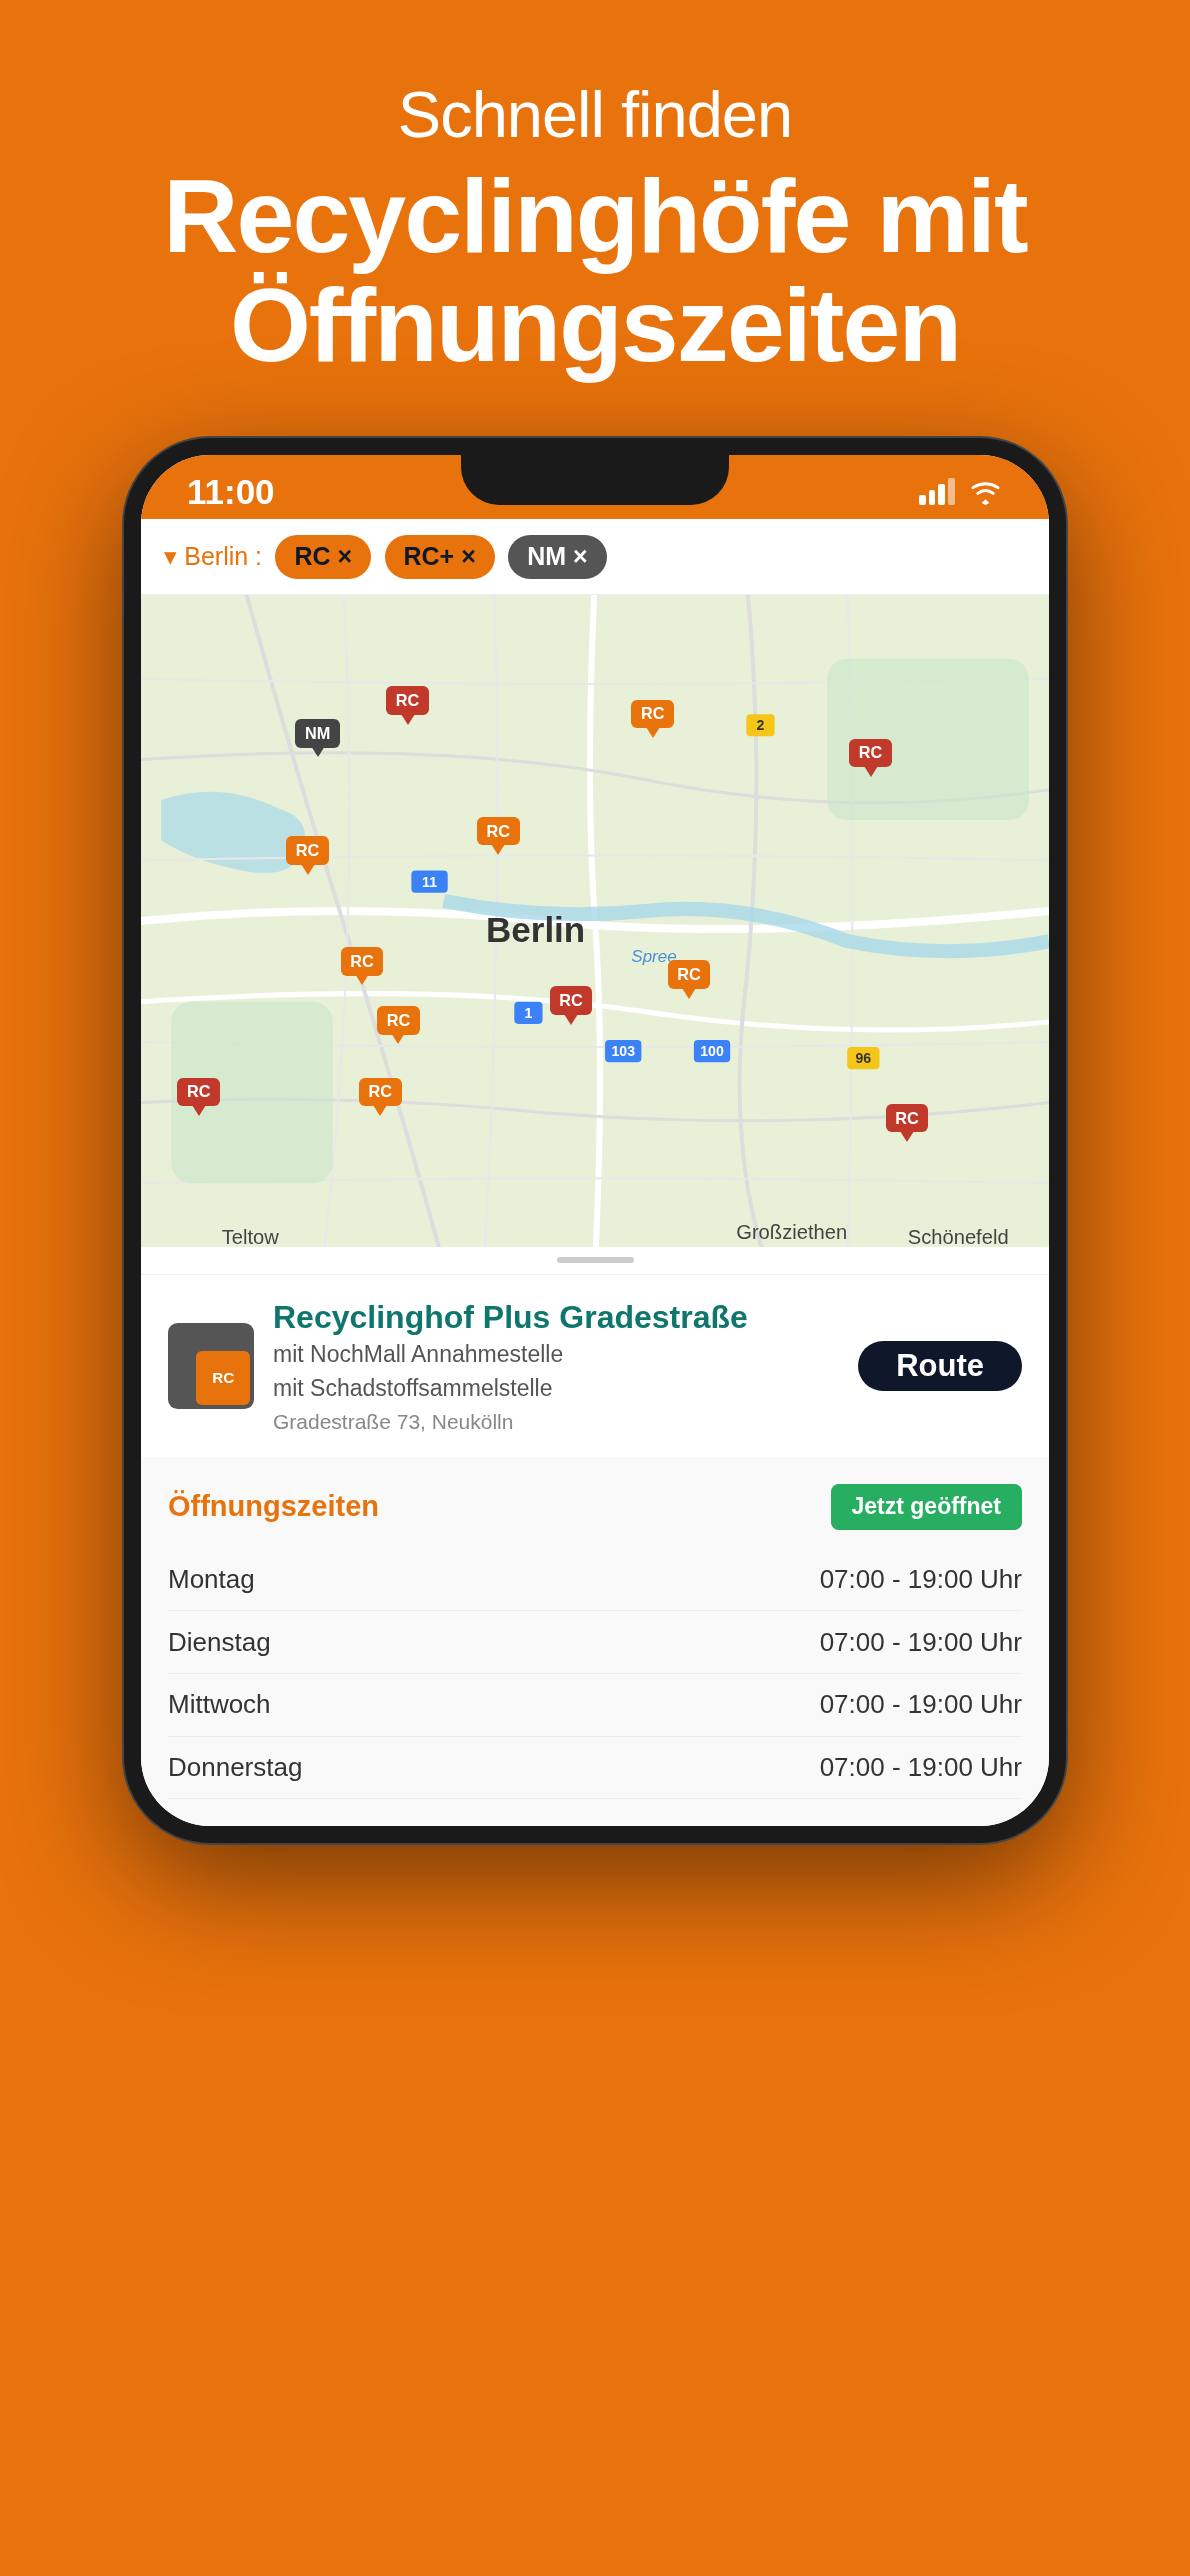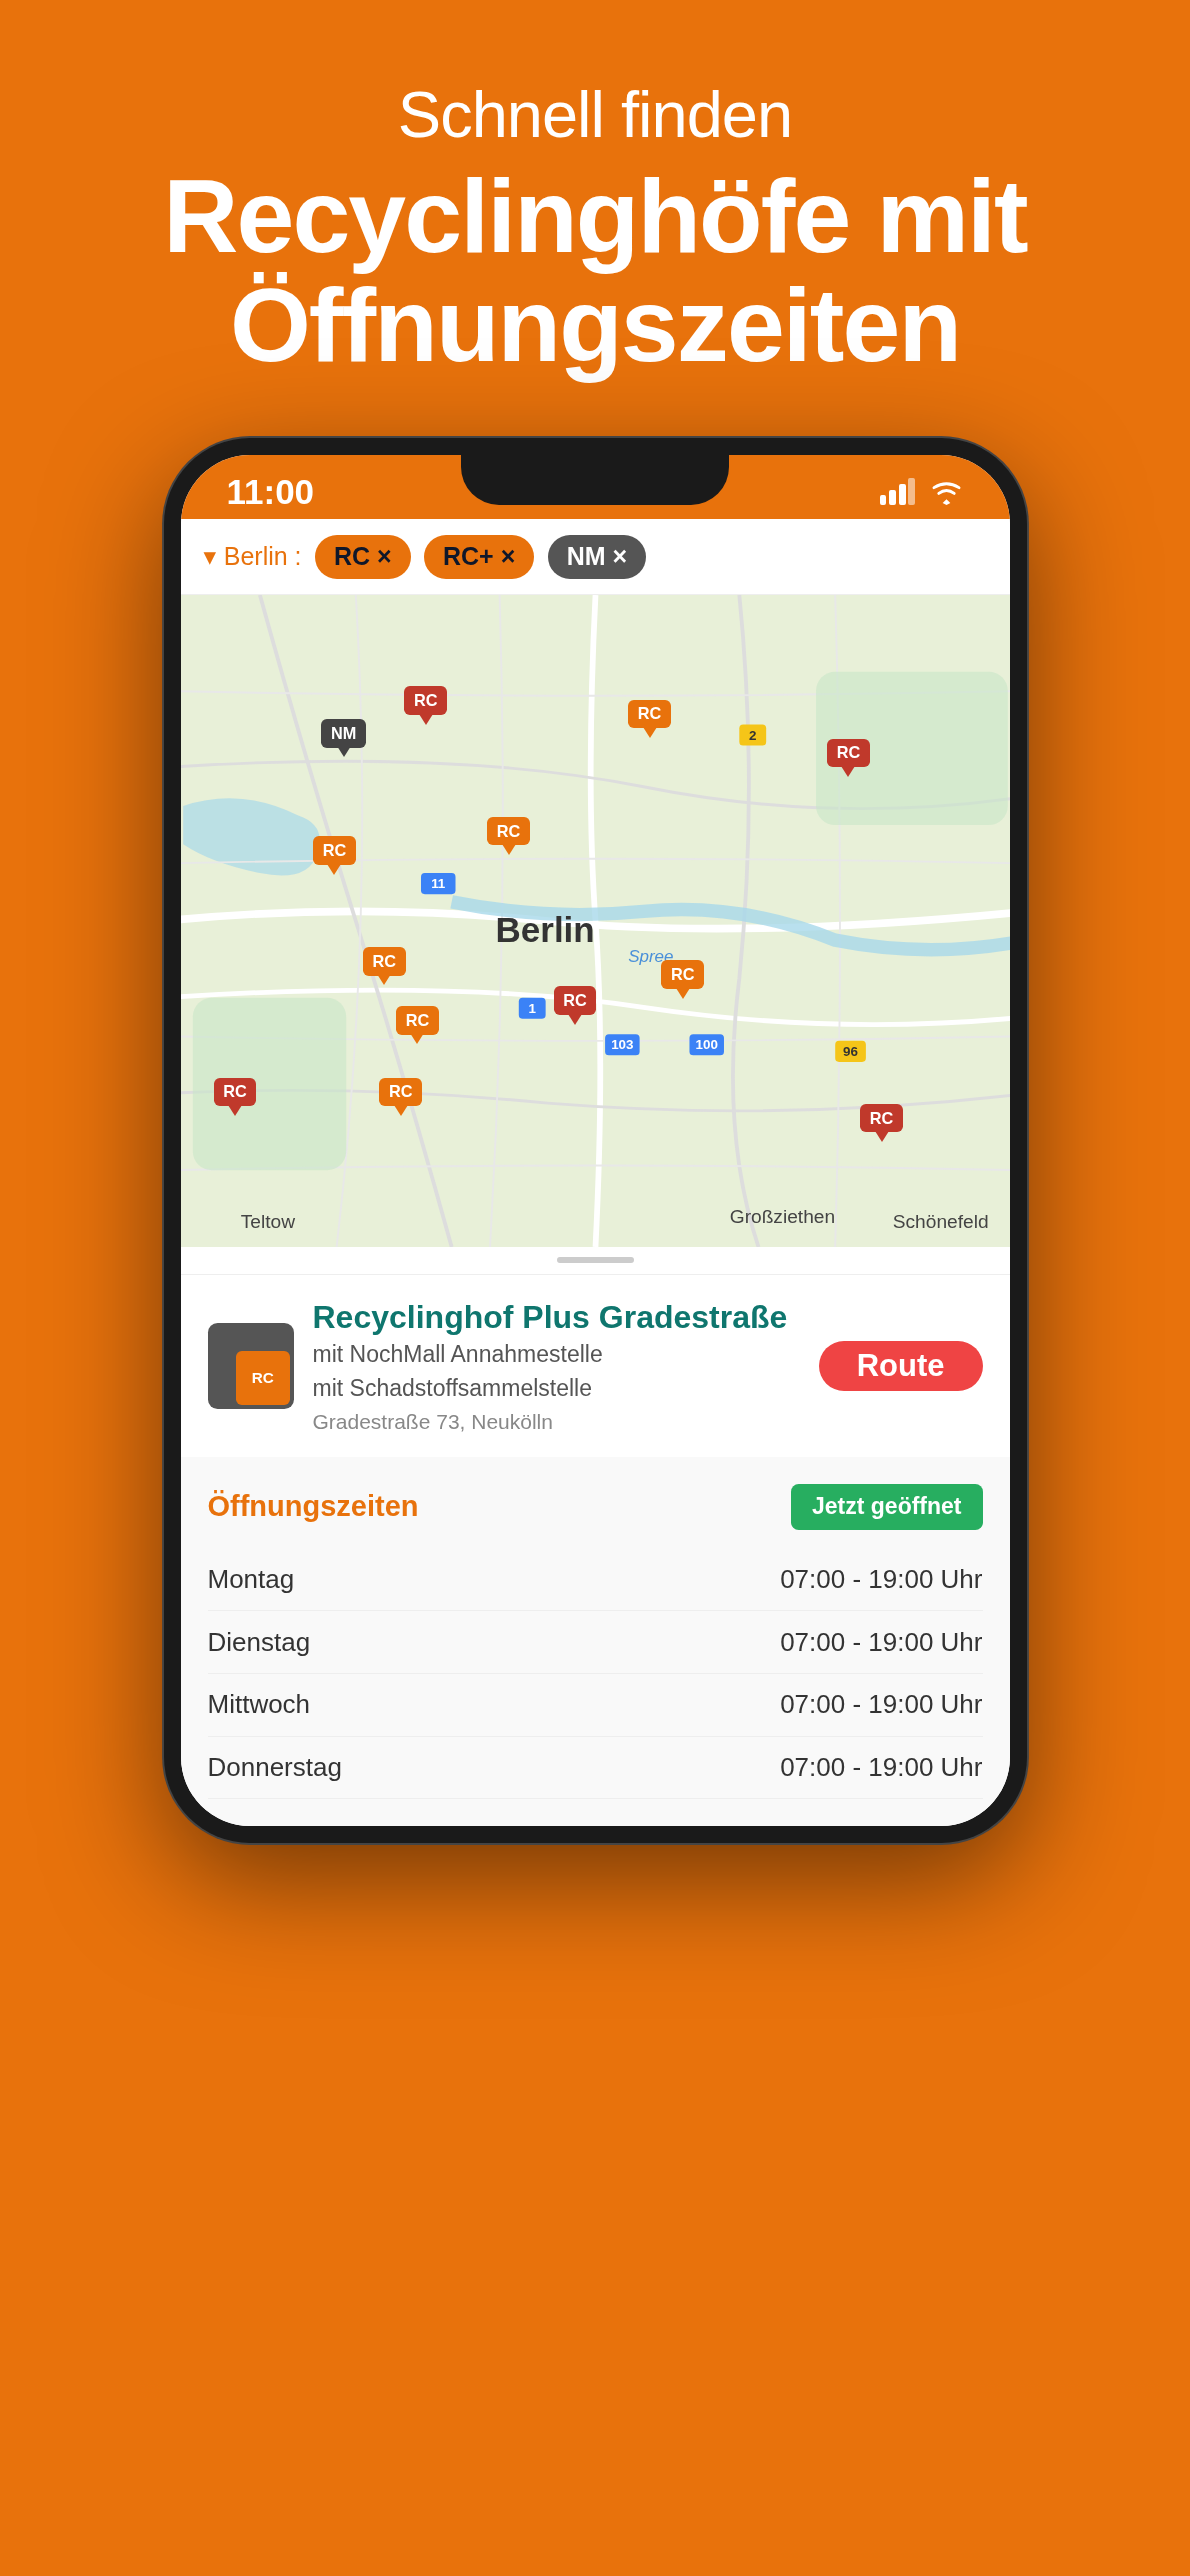--- a/index.html
+++ b/index.html
@@ -41,7 +41,7 @@
     }
 
     .phone-frame {
-      width: 863px;
+      width: 942px;
       background: #1a1a1a;
       border-radius: 86px;
       padding: 17px;

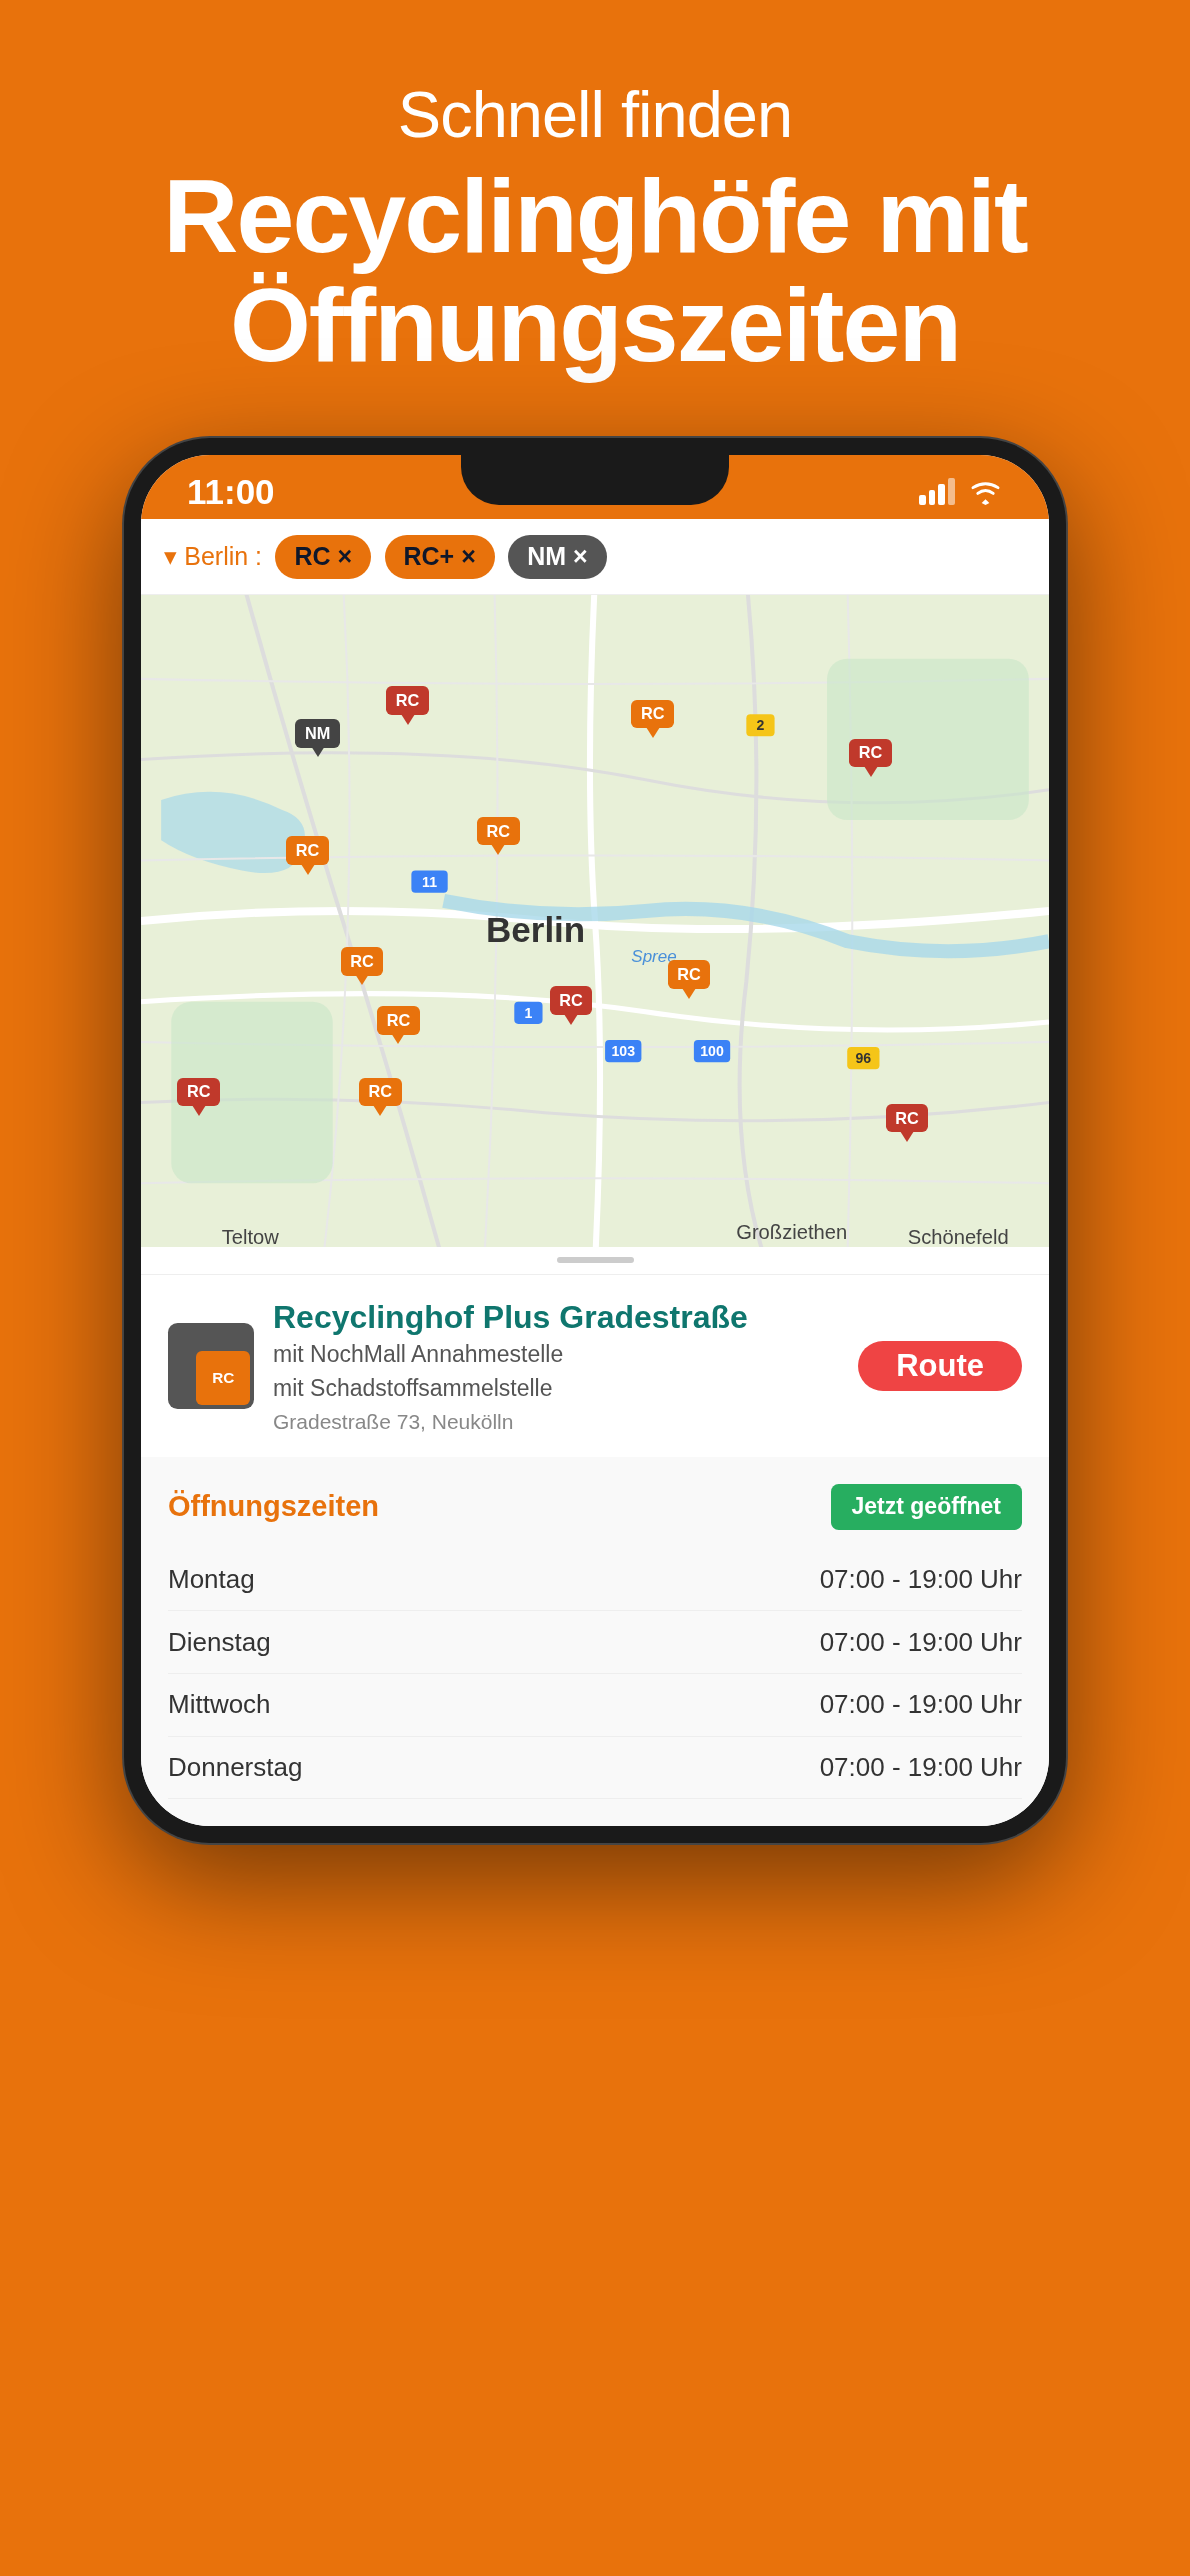--- a/index.html
+++ b/index.html
@@ -291,7 +291,7 @@
     }
 
     .route-button {
-      background: #ef4444;
+      background: #0f172a;
       color: white;
       border: none;
       border-radius: 48px;

